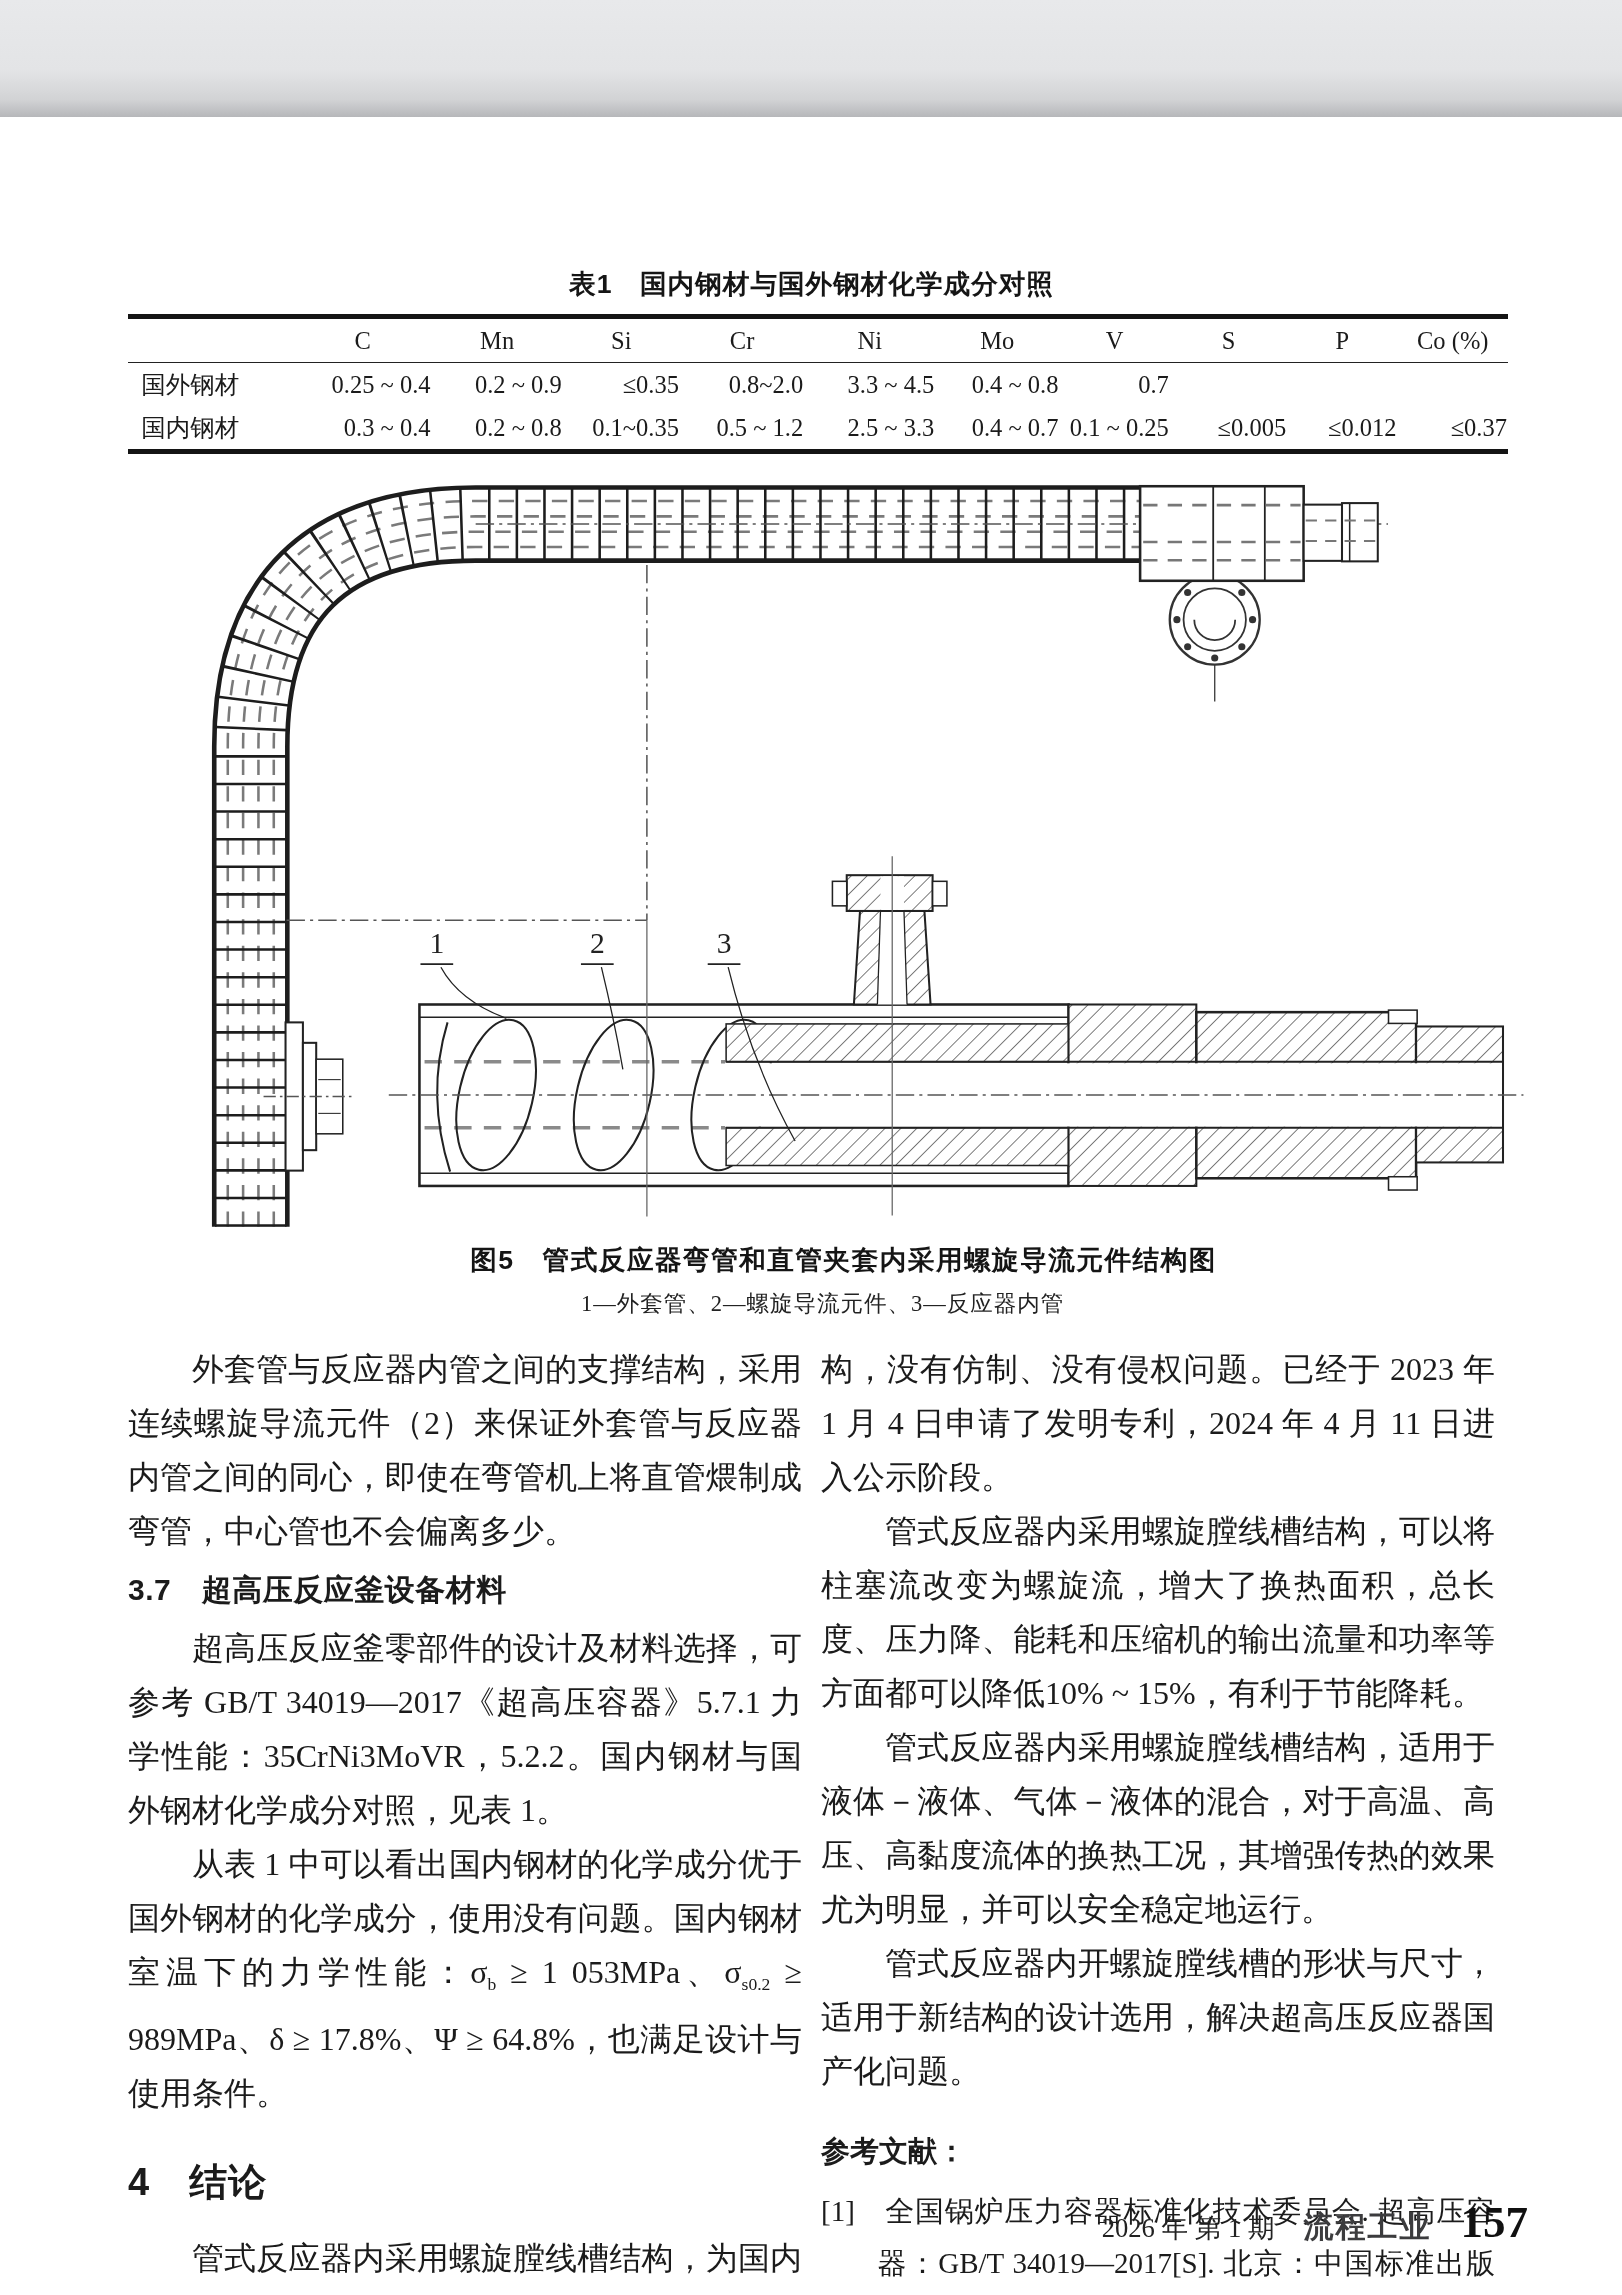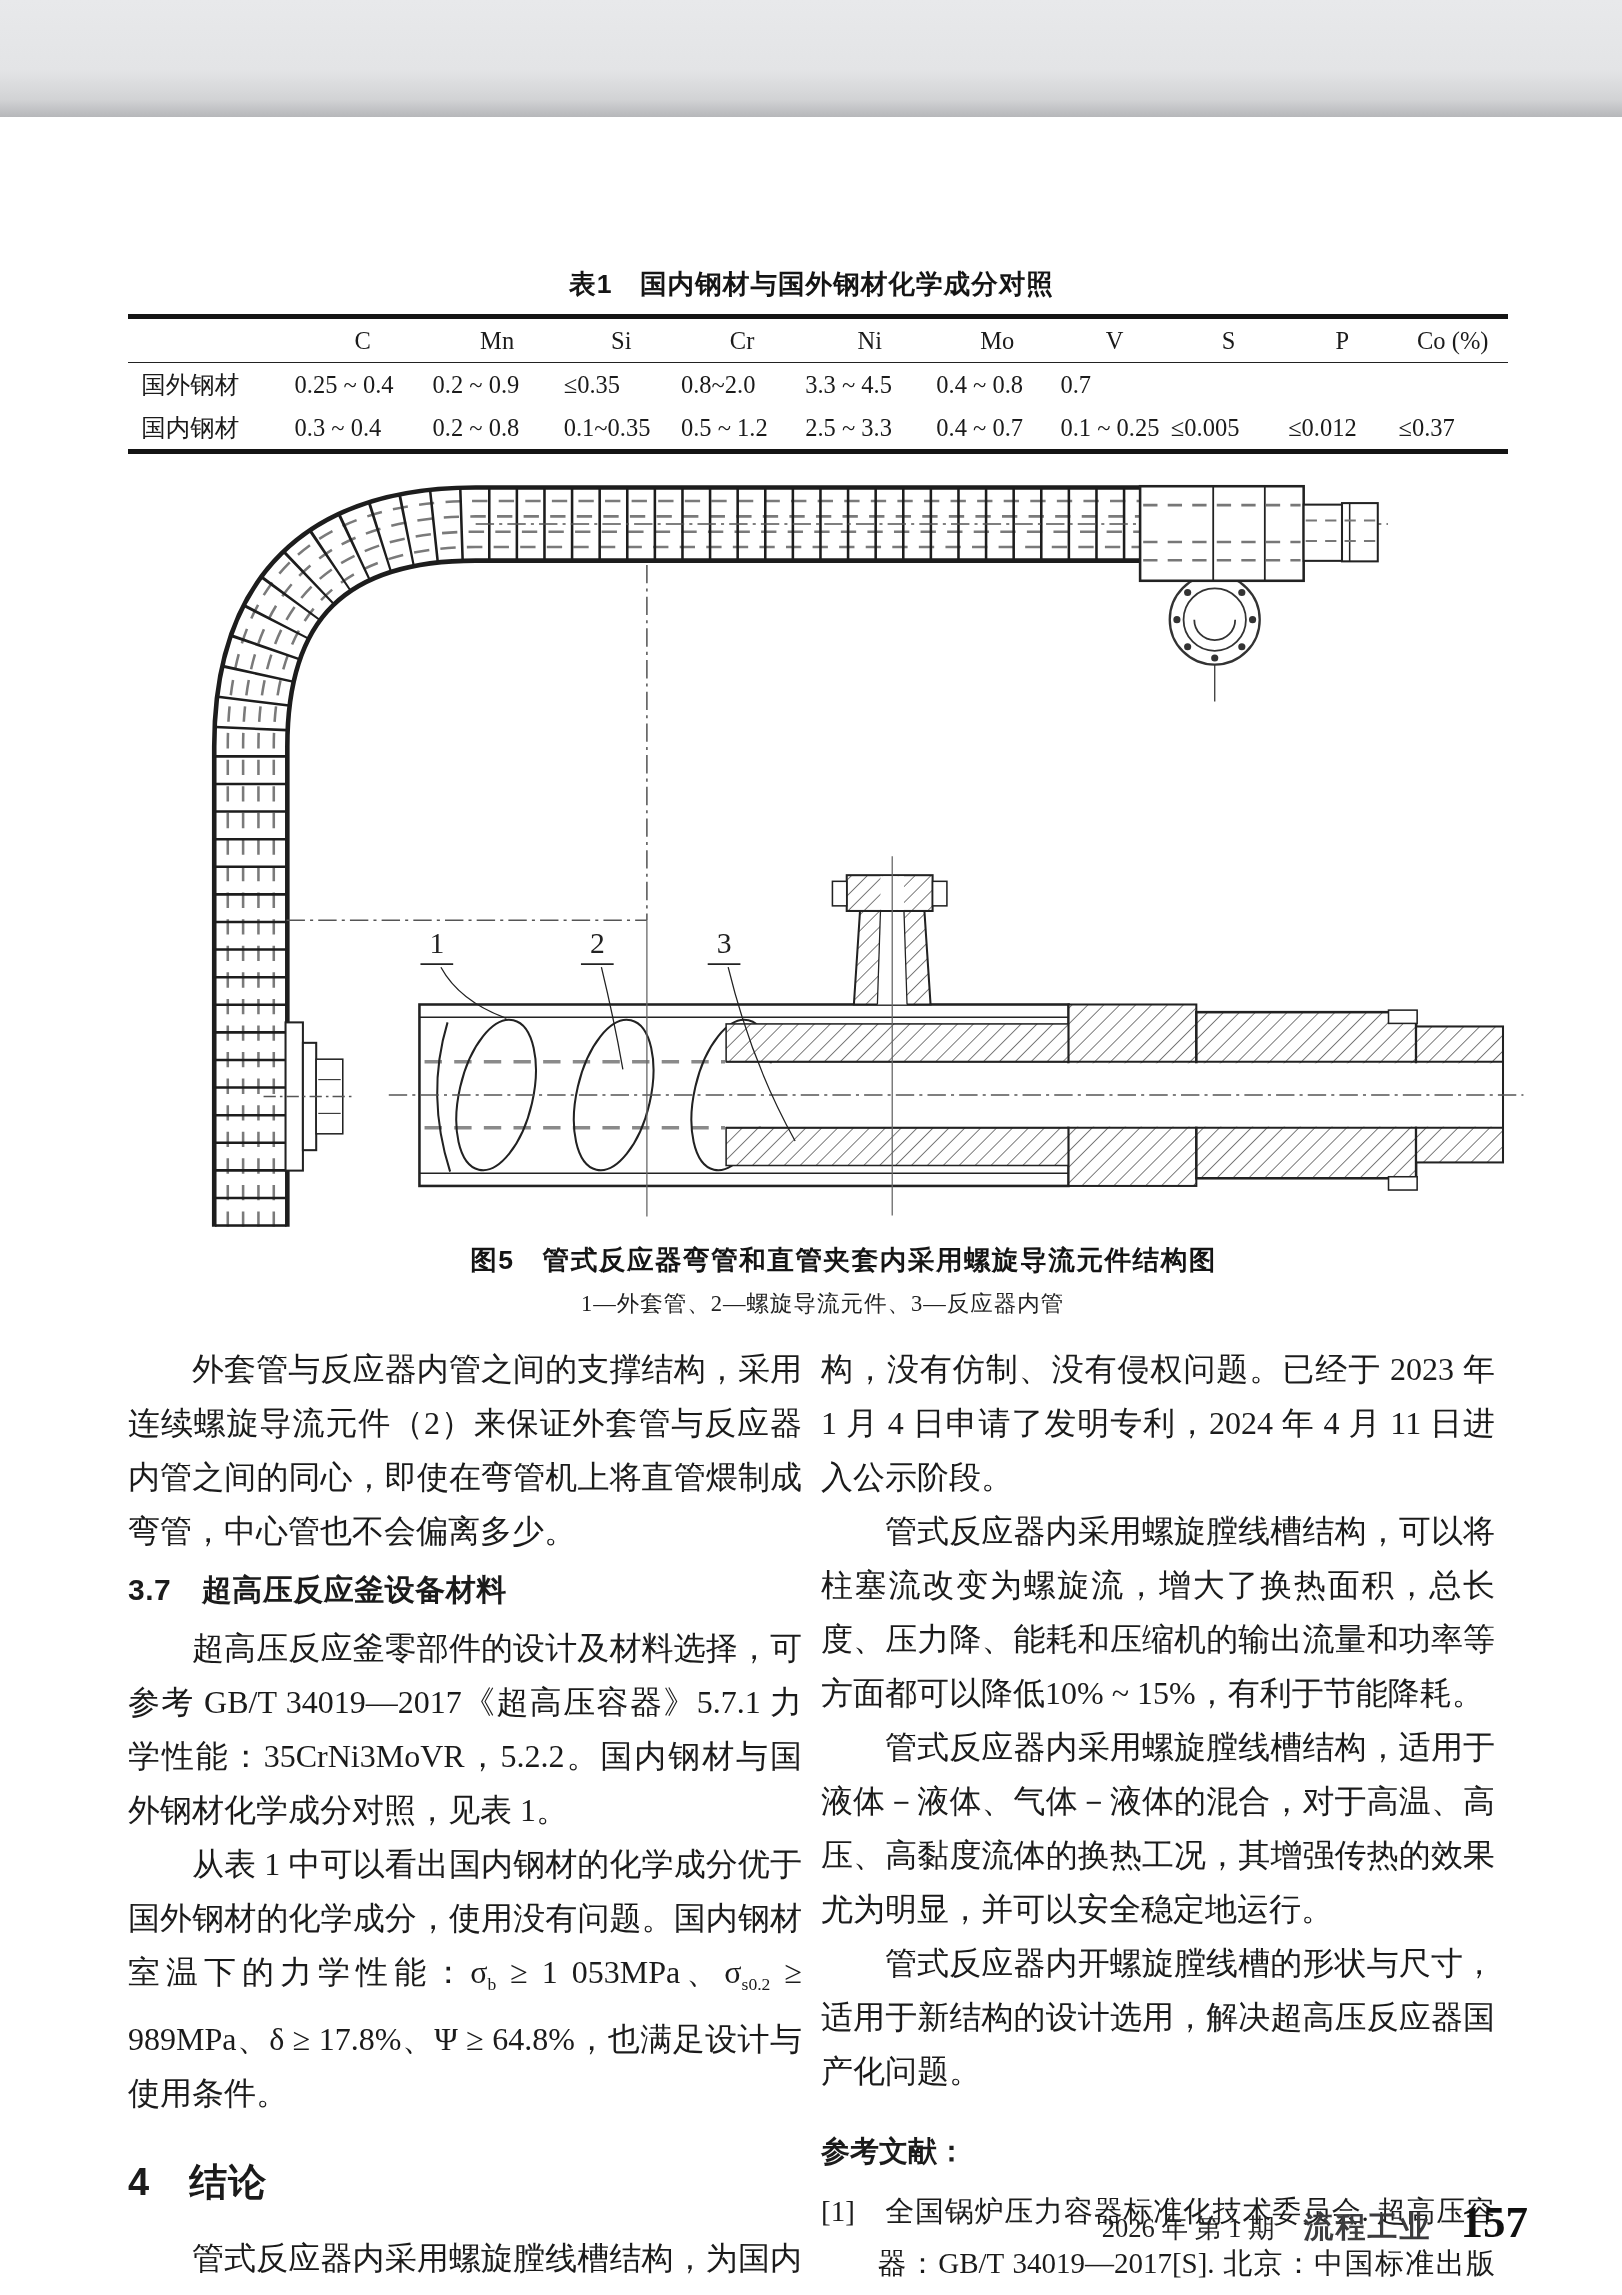--- a/index.html
+++ b/index.html
@@ -16,7 +16,7 @@
        font:24.5px "Liberation Serif",serif;color:#1b1b1b;}
   table.tbl thead tr{border-bottom:1.5px solid #222;}
   table.tbl th{font-weight:normal;height:41px;text-align:center;}
-  table.tbl td{height:41px;text-align:left;white-space:nowrap;}
+  table.tbl td{height:41px;text-align:right;white-space:nowrap;}
   table.tbl .rowhead{text-align:left;padding-left:13.3px;white-space:nowrap;}
   
   .fig{position:absolute;left:169px;top:460px;width:1380px;height:767px;}

